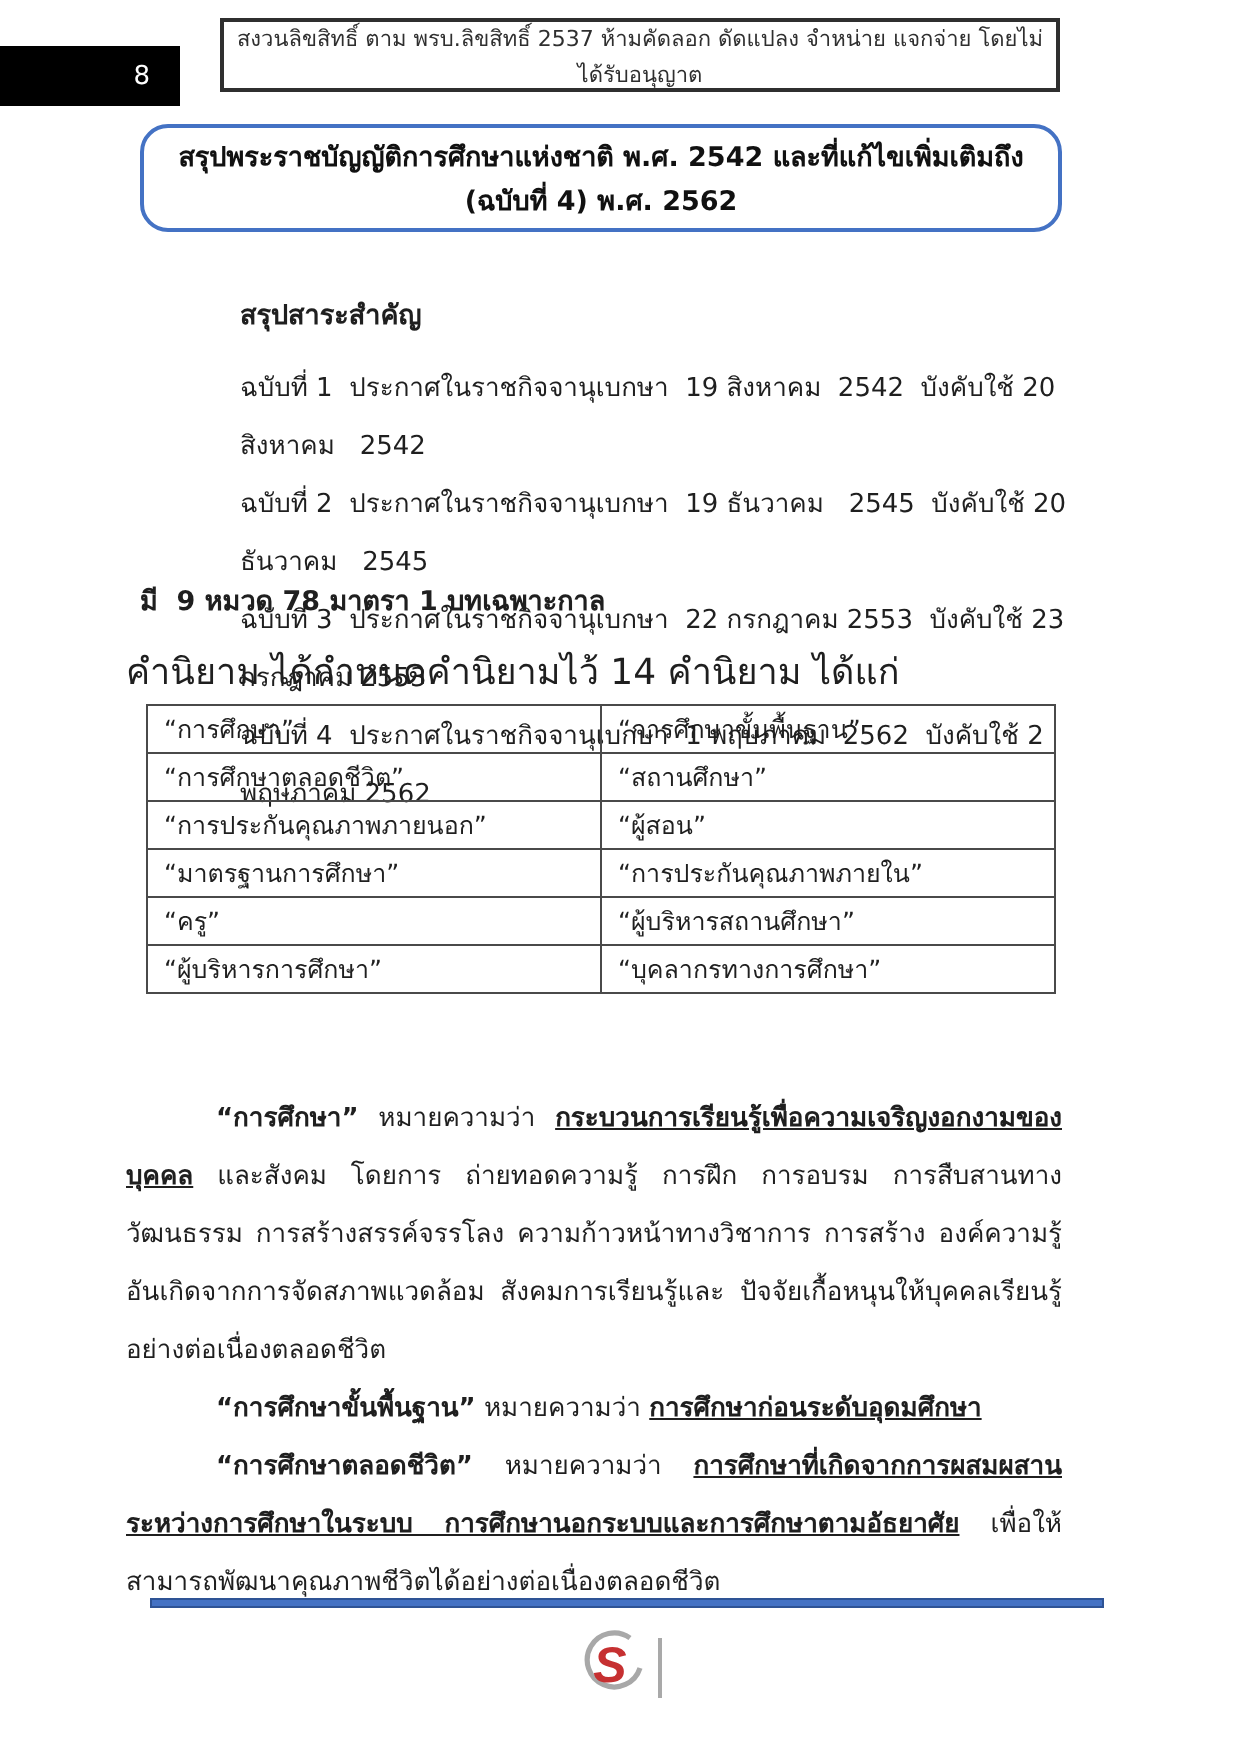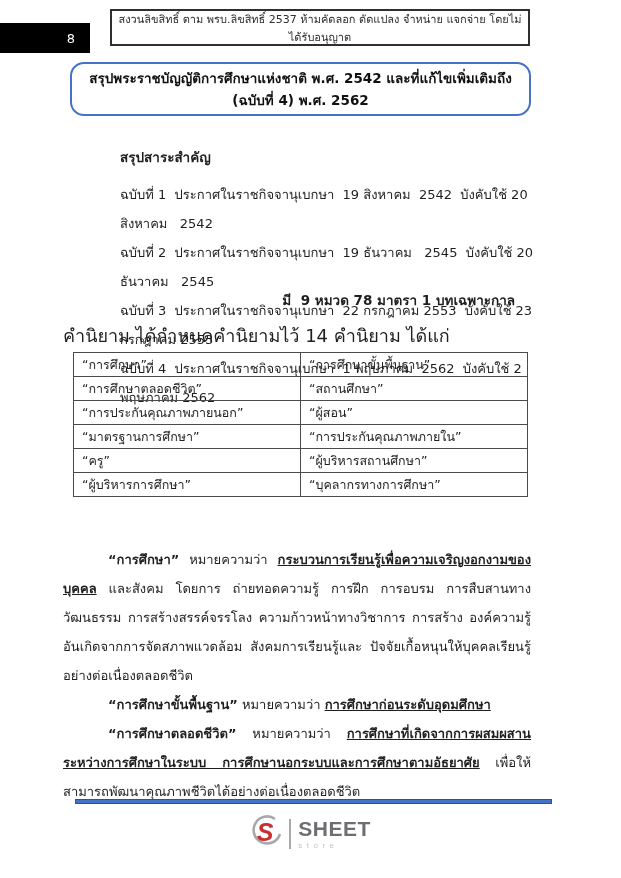--- a/index.html
+++ b/index.html
@@ -35,7 +35,7 @@
   .summary-heading{font-weight:bold;font-size:13.5px;margin-bottom:12px;}
   .summary-line{line-height:29px;white-space:pre-wrap;}
   .section-heading{
-    position:absolute;top:289px;left:54px;width:461px;text-align:right;
+    position:absolute;top:289px;left:70px;width:461px;text-align:left;
     font-weight:bold;font-size:13.5px;white-space:pre-wrap;
   }
   .definitions-intro{position:absolute;top:321px;left:63px;font-size:18px;}

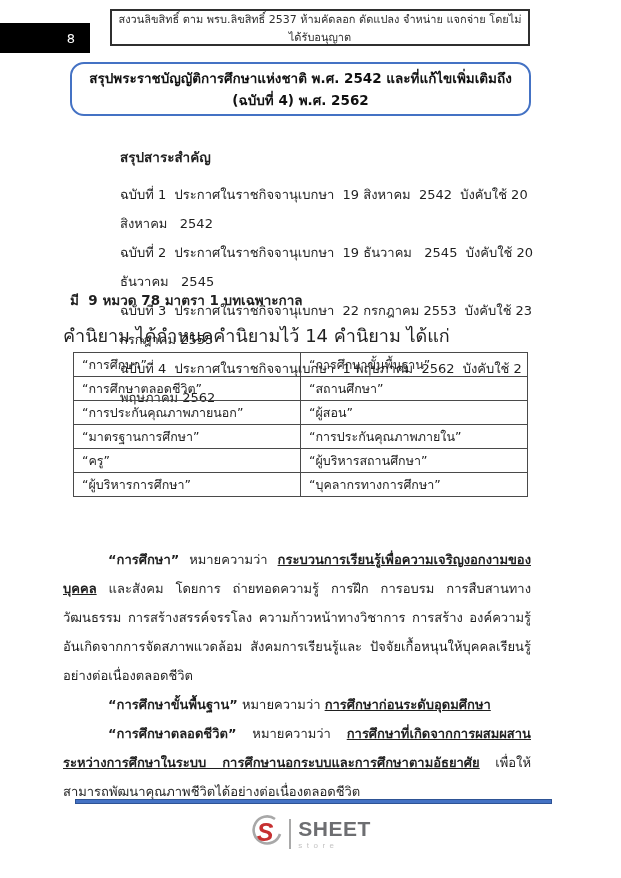--- a/index.html
+++ b/index.html
@@ -145,10 +145,6 @@
     </svg>
   </span>
   <span class="logo-divider"></span>
-  <span class="logo-text">
-    <span class="logo-name">SHEET</span>
-    <span class="logo-sub">store</span>
-  </span>
 </div>
 
 </body></html>

